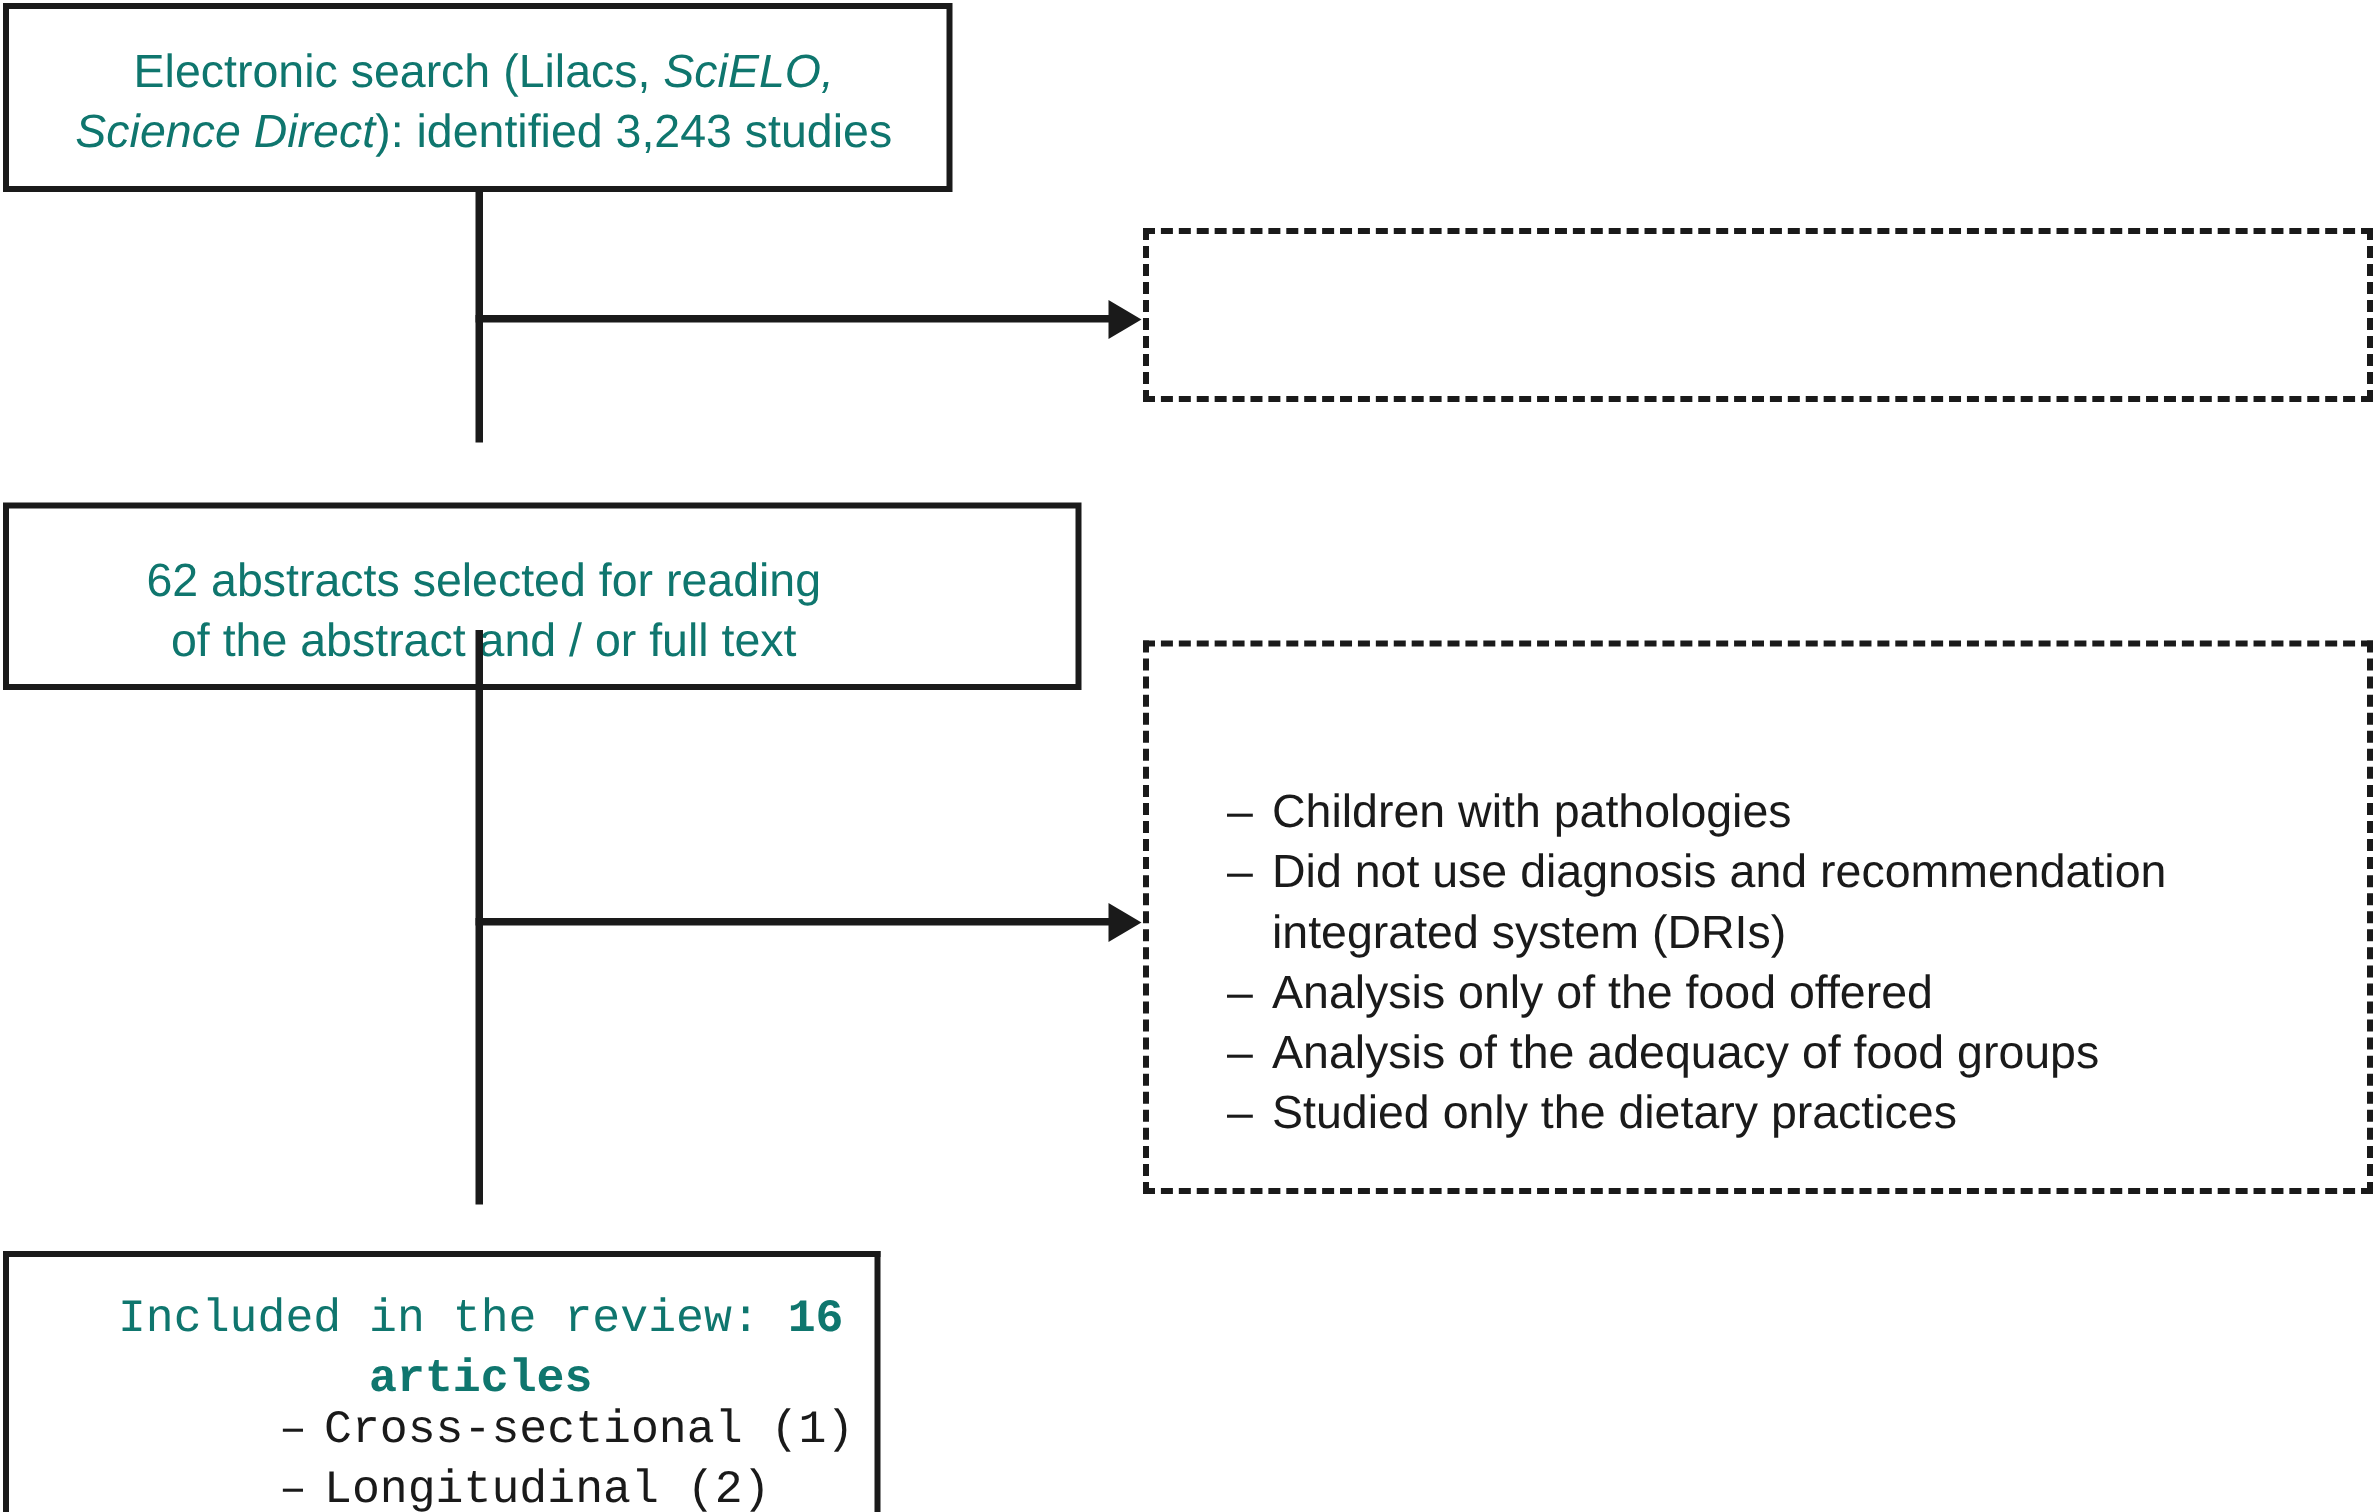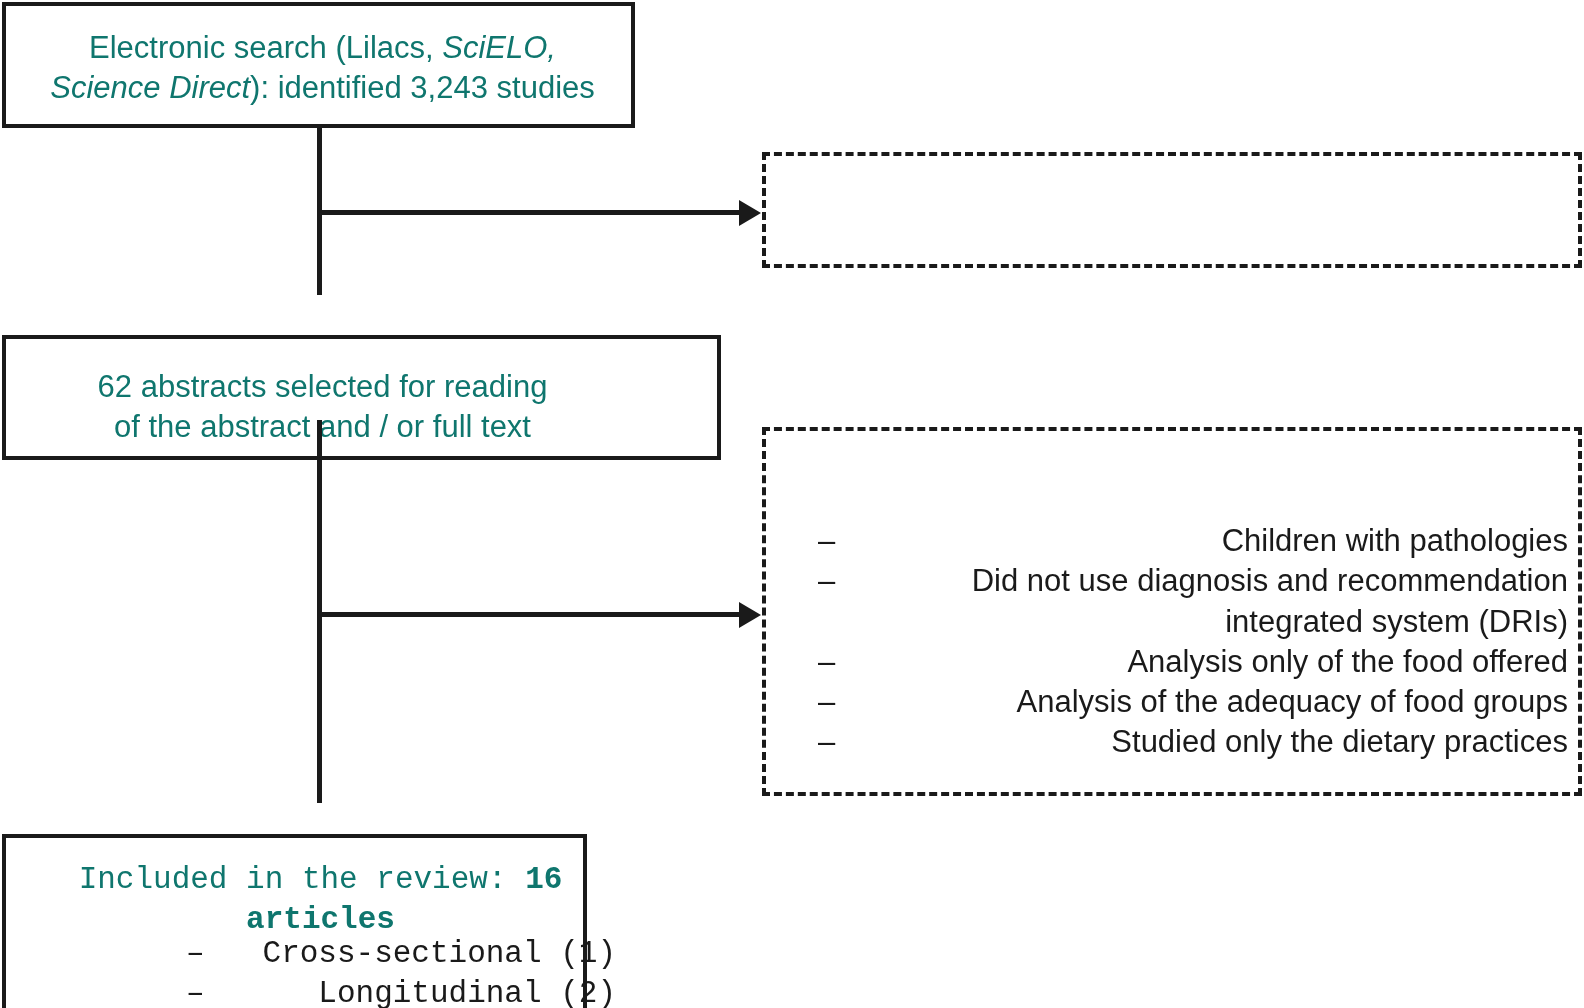--- a/index.html
+++ b/index.html
@@ -73,7 +73,6 @@
   }
   .bullet-text {
     flex: 1 1 auto;
-    text-align: right;
   }
 
   

